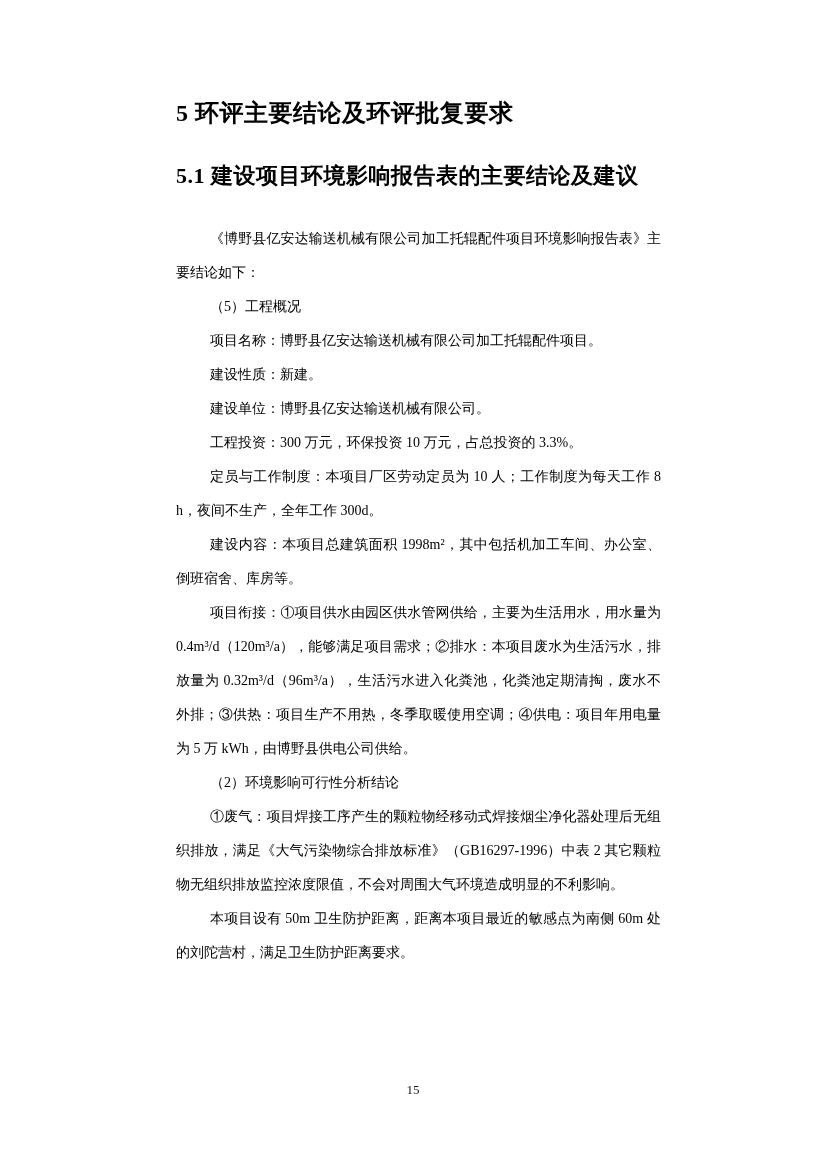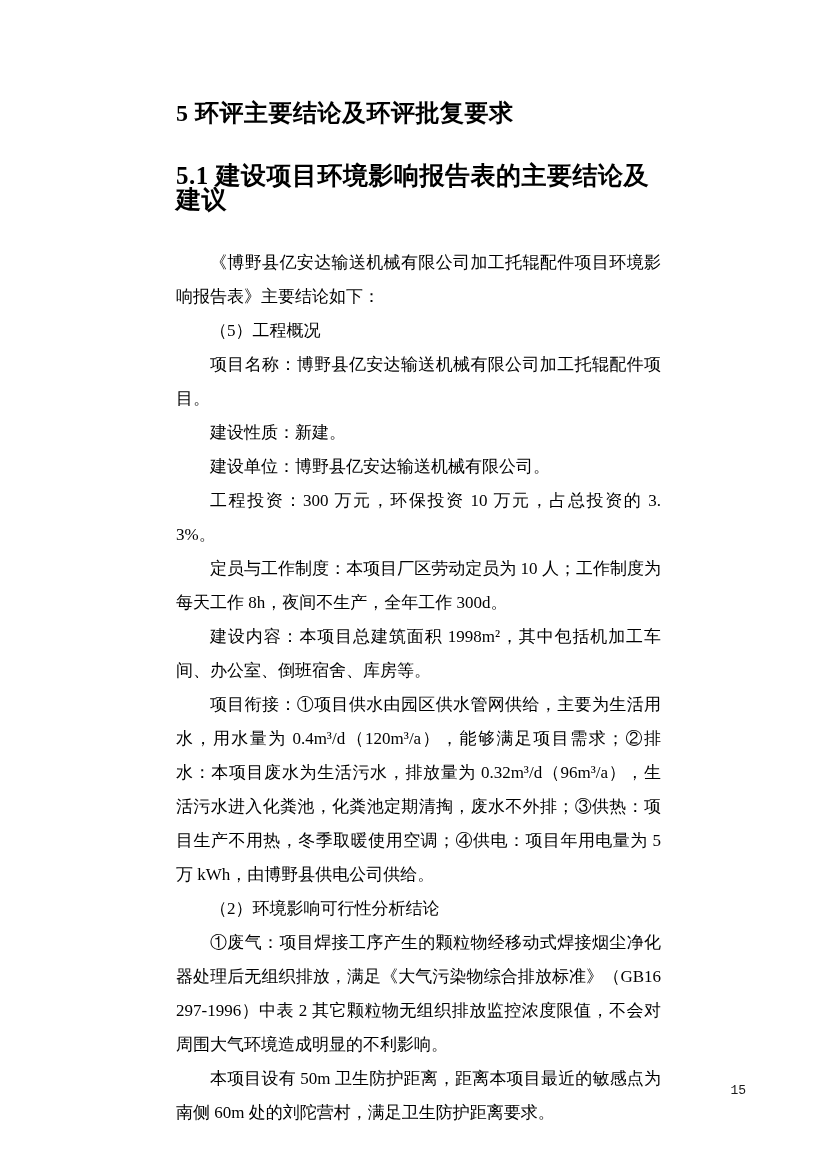--- a/index.html
+++ b/index.html
@@ -28,7 +28,7 @@
     letter-spacing: 0.5px;
   }
   .h2 {
-    font-size: 25px;
+    font-size: 22px;
     line-height: 24px;
     font-weight: bold;
     margin: 0 0 34px 0;

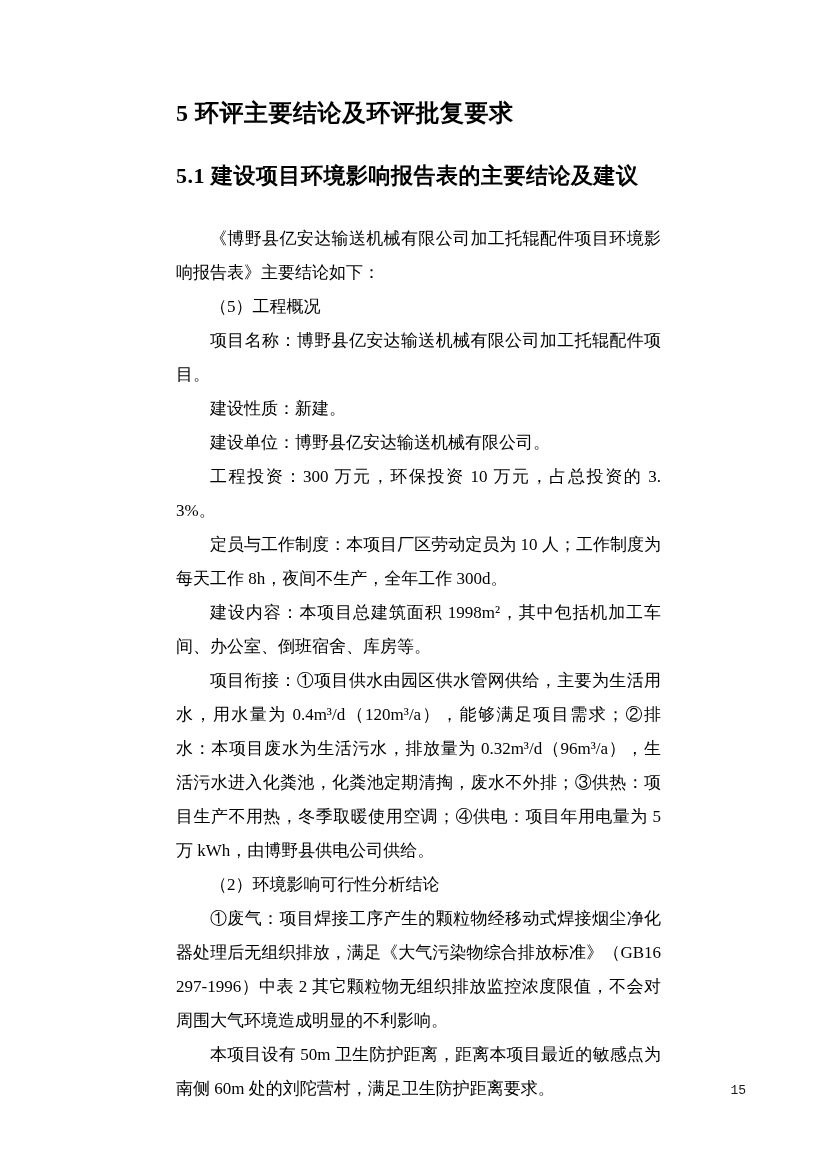--- a/index.html
+++ b/index.html
@@ -37,7 +37,7 @@
   }
   .body-text p {
     margin: 0;
-    font-size: 17px;
+    font-size: 14px;
     line-height: 34px;
     text-indent: 34px;
     text-align: justify;

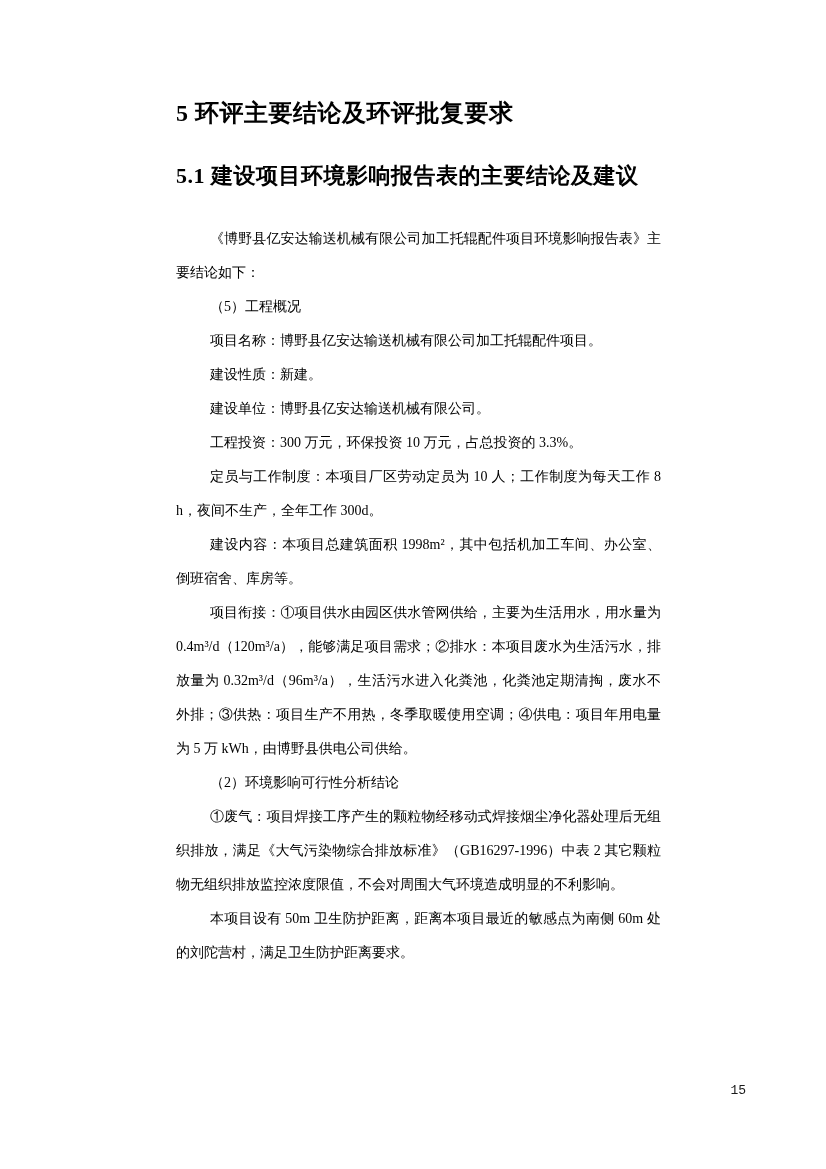--- a/index.html
+++ b/index.html
@@ -50,9 +50,9 @@
     left: 0;
     bottom: 71px;
     width: 100%;
-    text-align: right;
+    text-align: center;
     font-size: 13px;
-    font-family: Liberation Mono, monospace;
+    font-family: Liberation Serif, serif;
     color: #1a1a1a;
   }
 </style>

